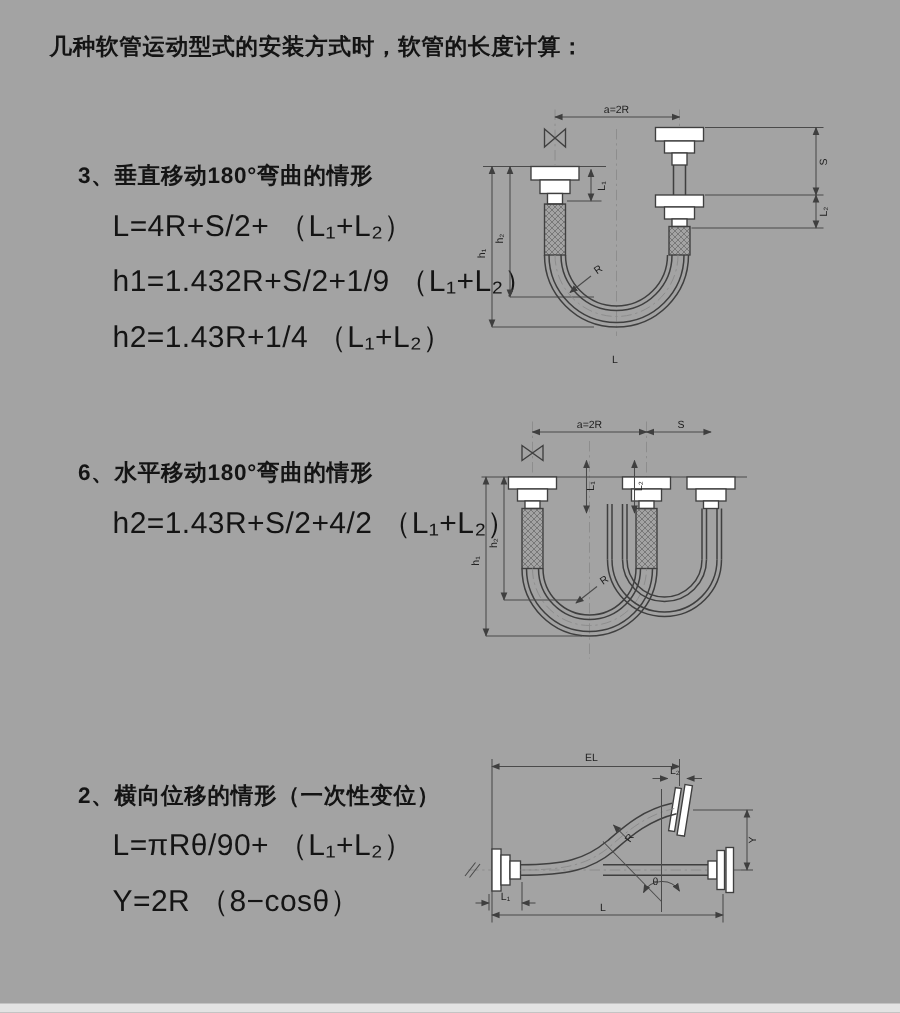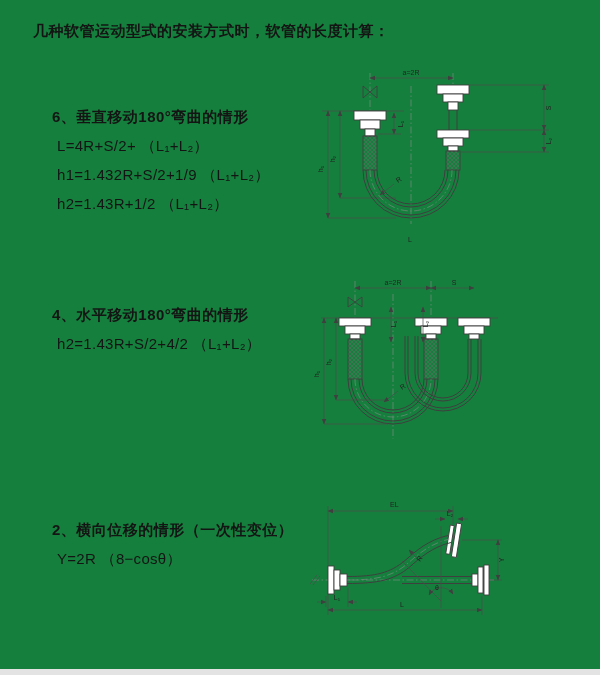--- a/index.html
+++ b/index.html
@@ -4,7 +4,7 @@
 <style>
   html,body{margin:0;padding:0;}
   .page{
-    position:relative;width:600px;height:675px;background:#15803d;overflow:hidden;
+    position:relative;width:600px;height:675px;background:#a3a3a3;overflow:hidden;
     font-family:"Liberation Sans",sans-serif;color:#141414;
   }
   .doc-title{

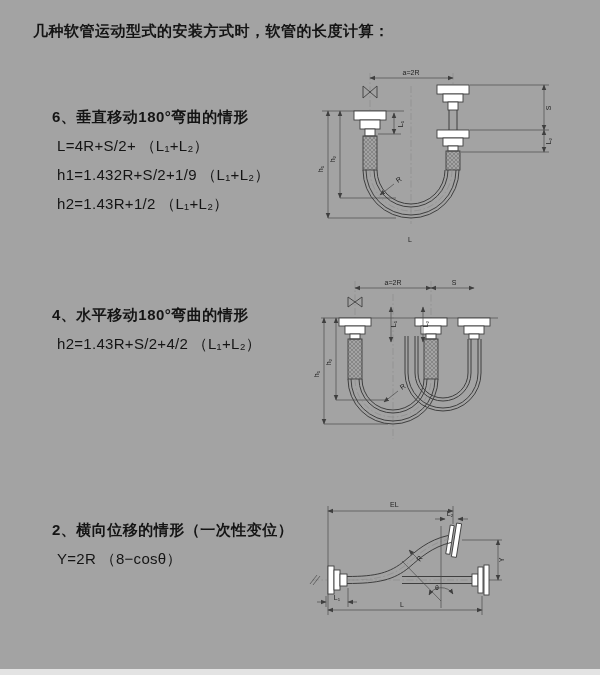--- a/index.html
+++ b/index.html
@@ -30,7 +30,7 @@
   <div class="doc-title">几种软管运动型式的安装方式时，软管的长度计算：</div>
 
   <div class="section" style="top:108px">
-    <div class="sec-heading">6、垂直移动180°弯曲的情形</div>
+    <div class="sec-heading">3、垂直移动180°弯曲的情形</div>
     <div class="formula">L=4R+S/2+ （L₁+L₂）</div>
     <div class="formula">h1=1.432R+S/2+1/9 （L₁+L₂）</div>
     <div class="formula">h2=1.43R+1/2 （L₁+L₂）</div>

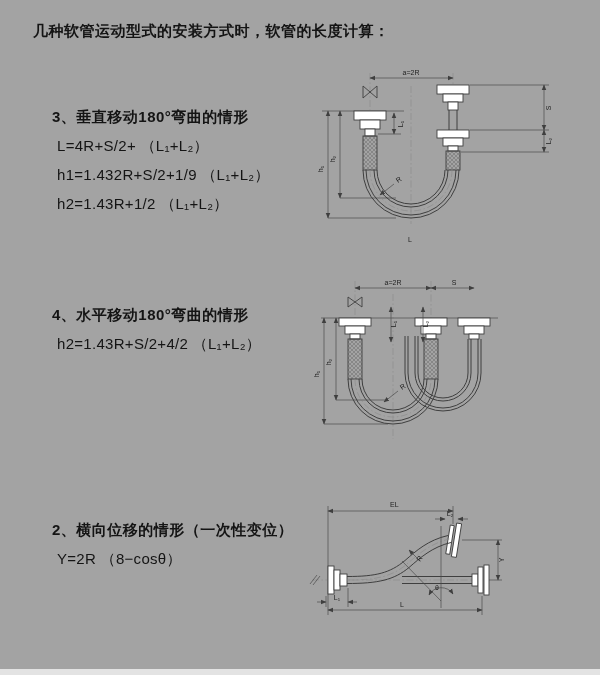--- a/index.html
+++ b/index.html
@@ -12,7 +12,7 @@
   }
   .section{position:absolute;left:52px;}
   .sec-heading{font-size:15px;font-weight:700;letter-spacing:.5px;white-space:nowrap;}
-  .formula{margin-left:5px;margin-top:10px;font-size:15px;letter-spacing:.3px;white-space:nowrap;}
+  .formula{margin-left:23px;margin-top:10px;font-size:20px;letter-spacing:.3px;white-space:nowrap;}
   svg{position:absolute;}
   .ol{stroke:#3f3f3f;stroke-width:1;fill:none;}
   .dl{stroke:#4a4a4a;stroke-width:.7;fill:none;}

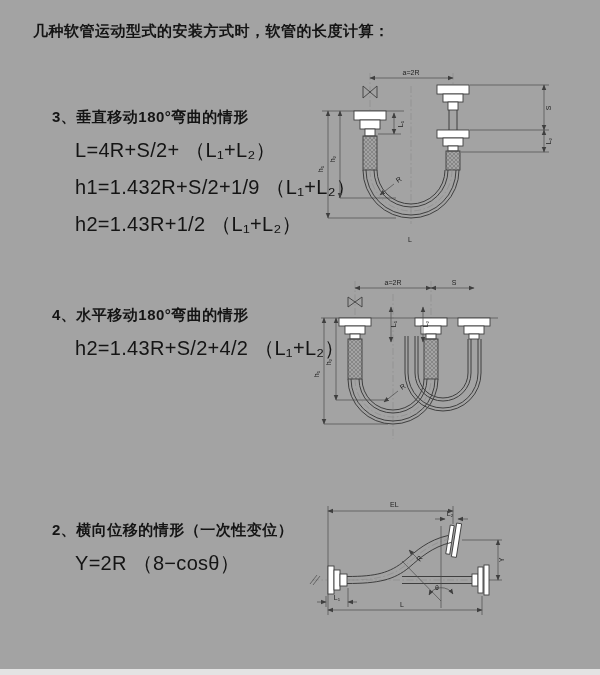--- a/index.html
+++ b/index.html
@@ -33,7 +33,7 @@
     <div class="sec-heading">3、垂直移动180°弯曲的情形</div>
     <div class="formula">L=4R+S/2+ （L₁+L₂）</div>
     <div class="formula">h1=1.432R+S/2+1/9 （L₁+L₂）</div>
-    <div class="formula">h2=1.43R+1/2 （L₁+L₂）</div>
+    <div class="formula">h2=1.43R+1/4 （L₁+L₂）</div>
   </div>
 
   <div class="section" style="top:306px">

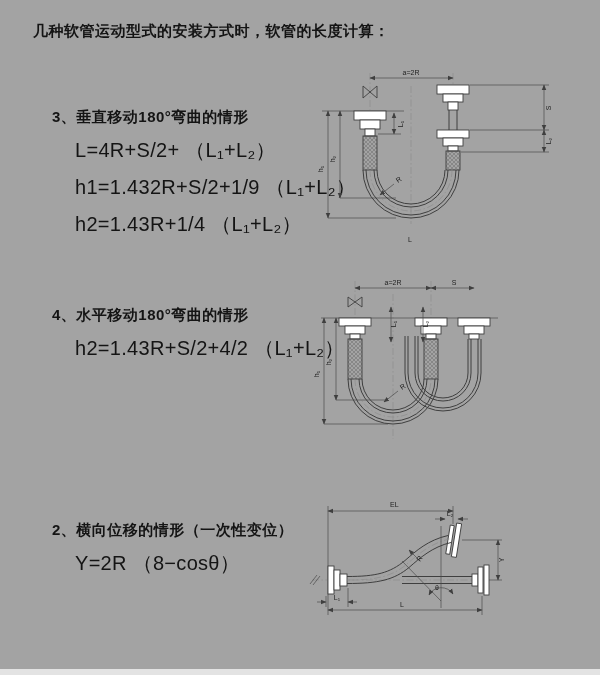--- a/index.html
+++ b/index.html
@@ -37,7 +37,7 @@
   </div>
 
   <div class="section" style="top:306px">
-    <div class="sec-heading">4、水平移动180°弯曲的情形</div>
+    <div class="sec-heading">6、水平移动180°弯曲的情形</div>
     <div class="formula">h2=1.43R+S/2+4/2 （L₁+L₂）</div>
   </div>
 

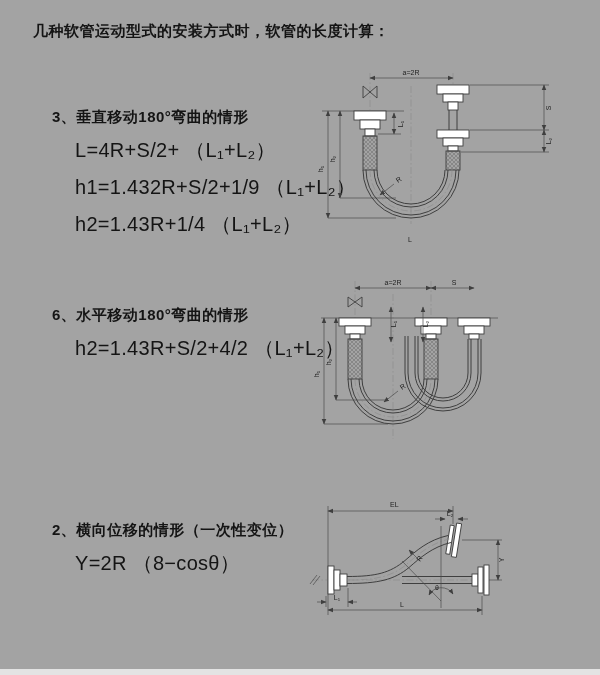--- a/index.html
+++ b/index.html
@@ -43,6 +43,7 @@
 
   <div class="section" style="top:521px">
     <div class="sec-heading">2、横向位移的情形（一次性变位）</div>
+    <div class="formula">L=πRθ/90+ （L₁+L₂）</div>
     <div class="formula">Y=2R （8−cosθ）</div>
   </div>
 

